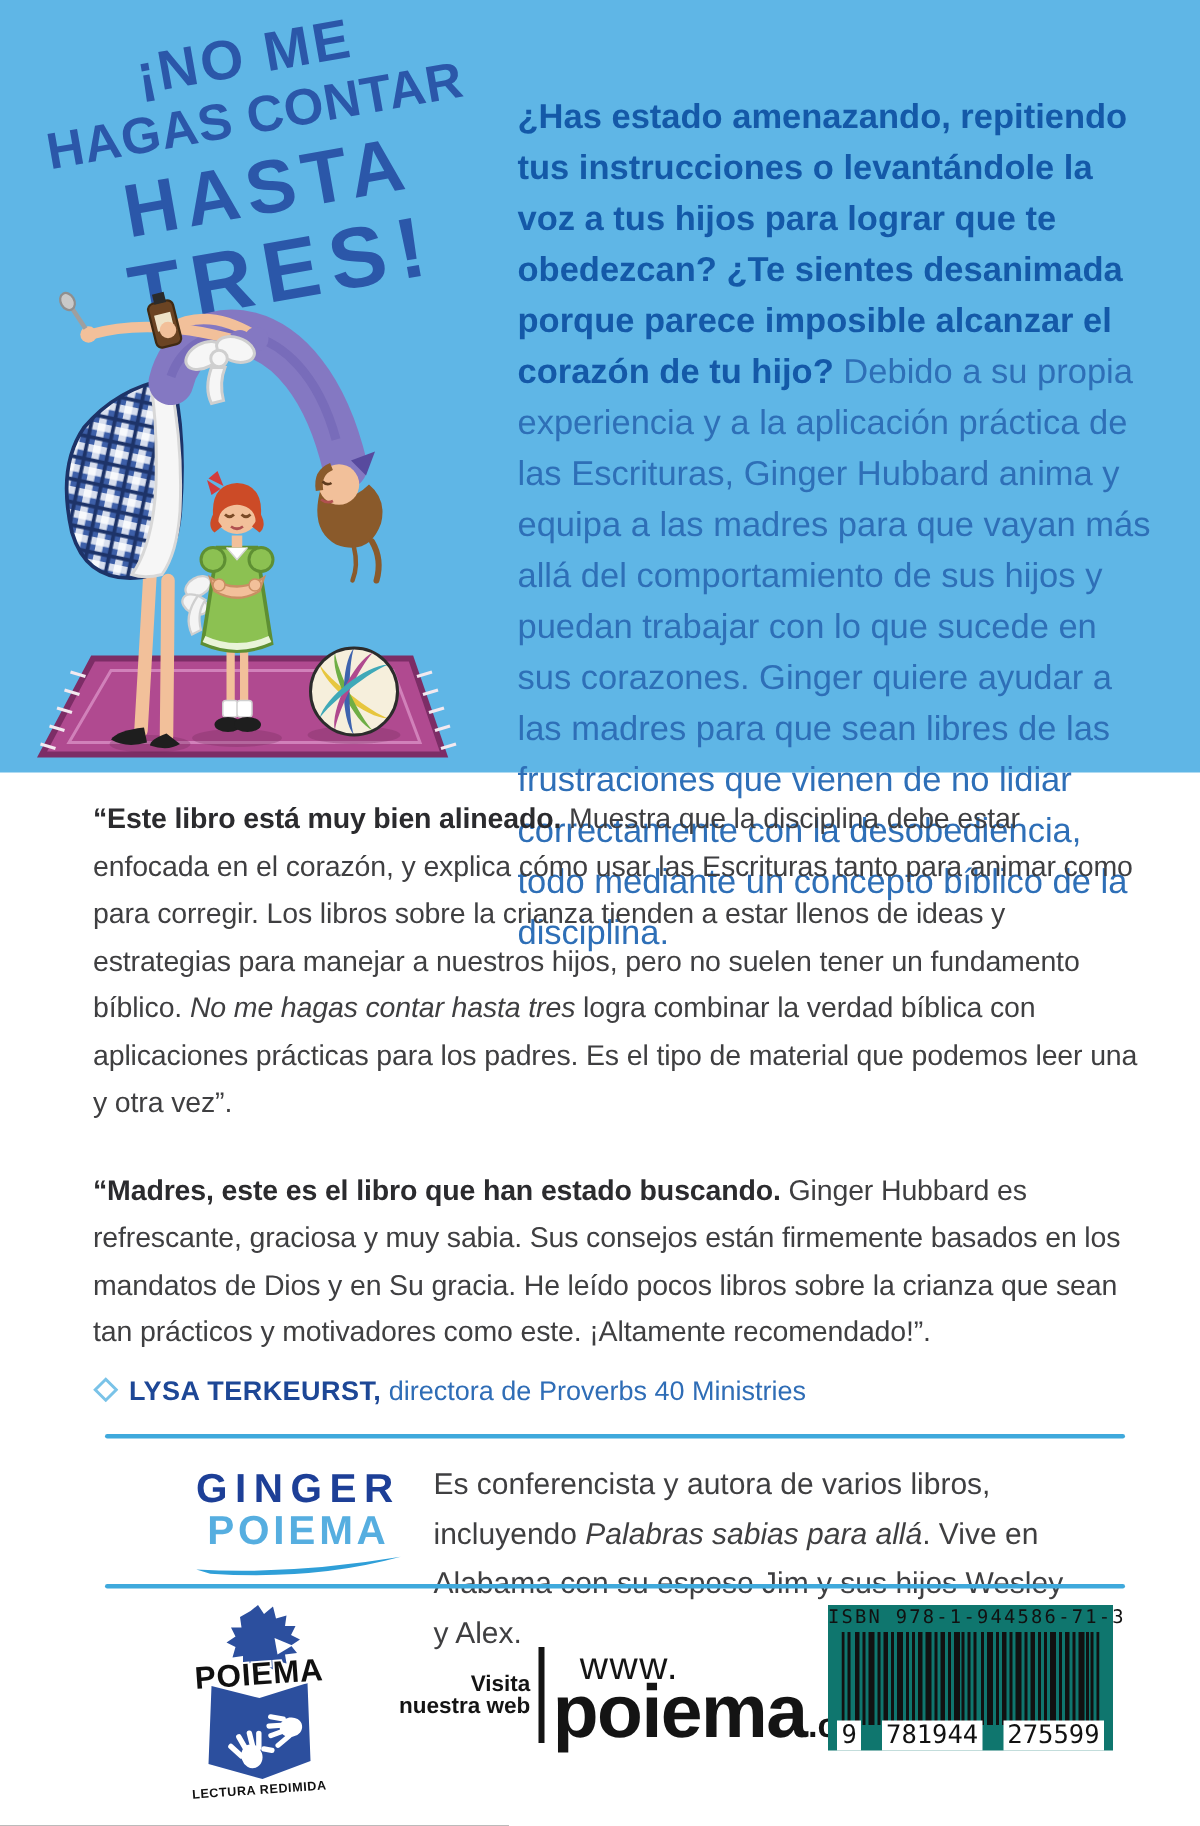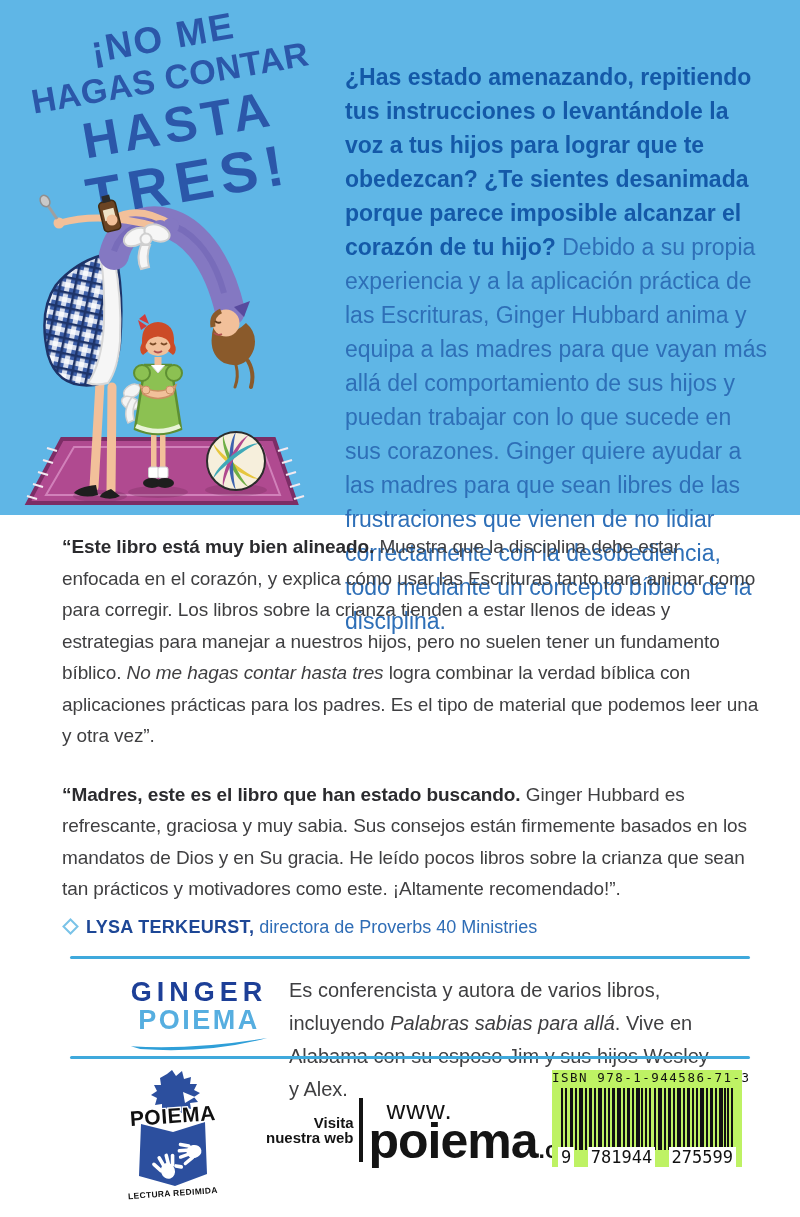--- a/index.html
+++ b/index.html
@@ -60,7 +60,7 @@
   .wrow{display:flex;align-items:flex-end;}
   .wname{font-size:50px;font-weight:800;line-height:41px;letter-spacing:-1px;}
   .wtld{font-size:23px;font-weight:800;line-height:23px;margin-left:1px;}
-  .barcode{position:absolute;left:552px;top:1070px;width:190px;text-align:center;background:#bef264;}
+  .barcode{position:absolute;left:552px;top:1070px;width:190px;text-align:center;background:#0f766e;}
   .isbn{font-family:"DejaVu Sans Mono",monospace;font-size:12.5px;letter-spacing:1.5px;color:#111;white-space:nowrap;}
   .bars{display:block;width:172px;height:80px;margin:3px auto 0;}
   .bdigits{position:relative;display:flex;justify-content:space-between;width:178px;margin:-21px auto 0;

